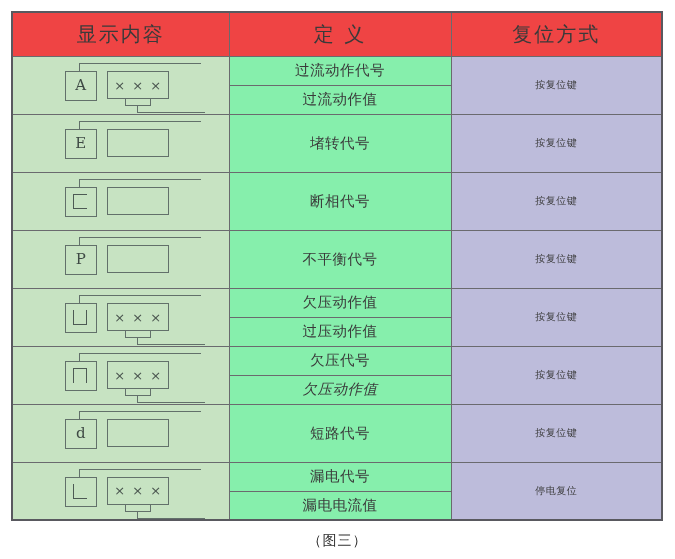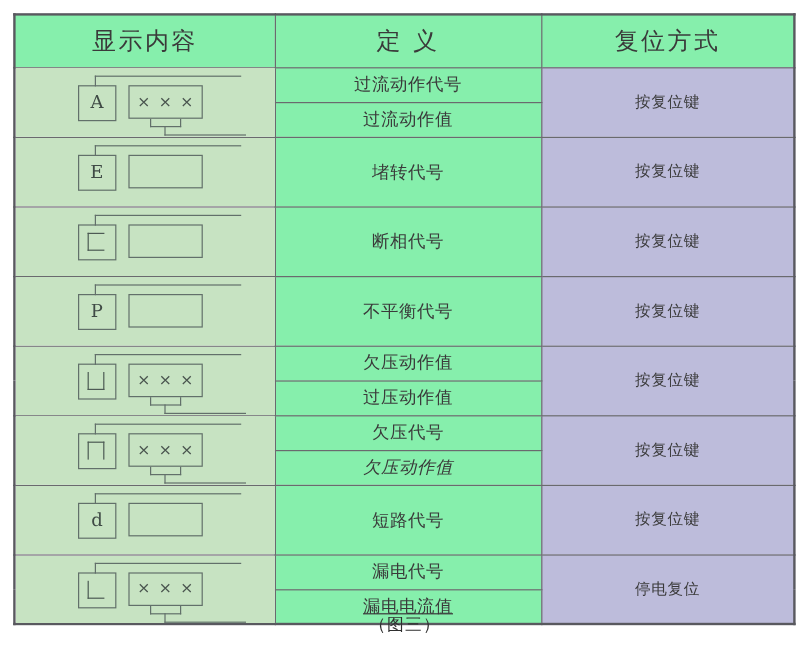--- a/index.html
+++ b/index.html
@@ -39,7 +39,7 @@
   }
   .hdr-row th {
     height: 44px;
-    background: #86efac;
+    background: #ef4444;
     font-size: 20px;
     font-weight: normal;
     letter-spacing: 2px;

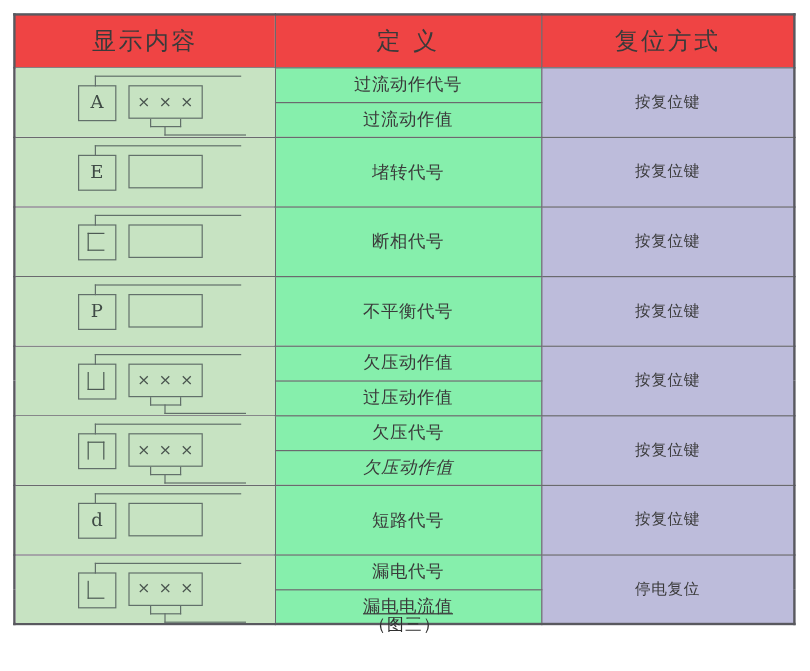--- a/index.html
+++ b/index.html
@@ -57,7 +57,7 @@
   }
   .cell-reset {
     background: #bdbcdb;
-    font-size: 13px;
+    font-size: 10px;
     letter-spacing: 0.5px;
     font-family: Liberation Serif, serif;
   }

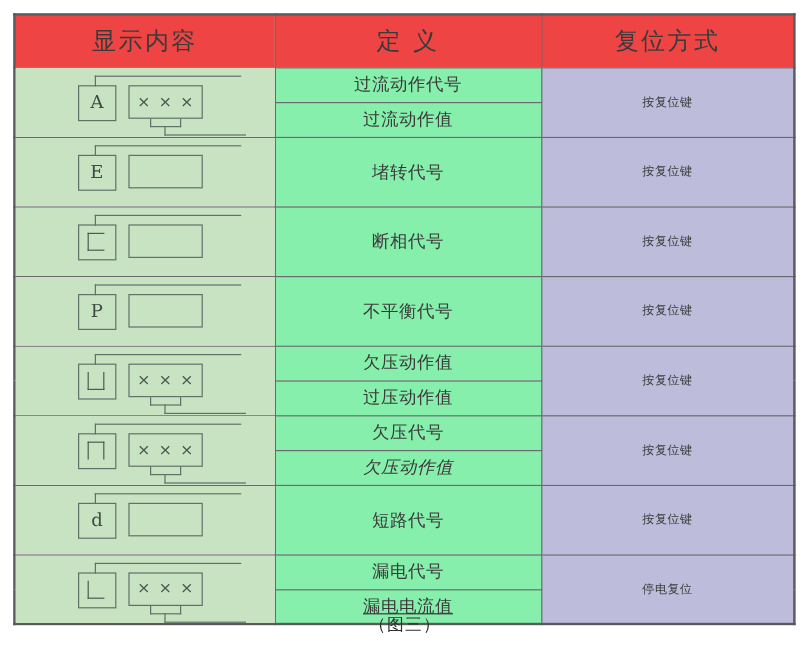--- a/index.html
+++ b/index.html
@@ -310,7 +310,7 @@
         <td class="cell-reset" rowspan="2">停电复位</td>
       </tr>
       <tr>
-        <td class="cell-def" style="height: 29px; text-decoration: underline;">漏电电流值</td>
+        <td class="cell-def" style="height: 29px;">漏电电流值</td>
       </tr>
     </tbody>
 </table>

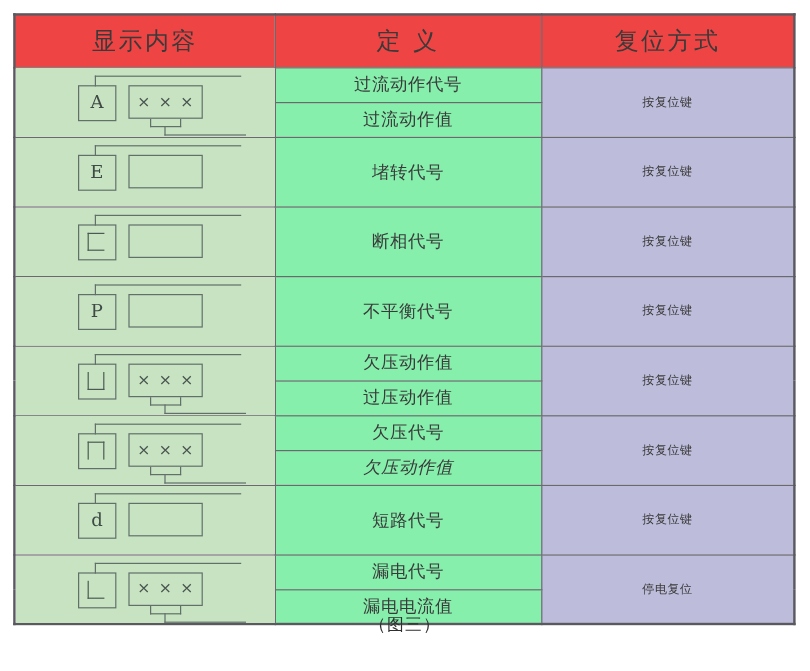--- a/index.html
+++ b/index.html
@@ -155,7 +155,7 @@
   #figure-caption {
     position: absolute;
     left: 0;
-    top: 512px;
+    top: 532px;
     width: 675px;
     text-align: center;
     font-size: 14px;

